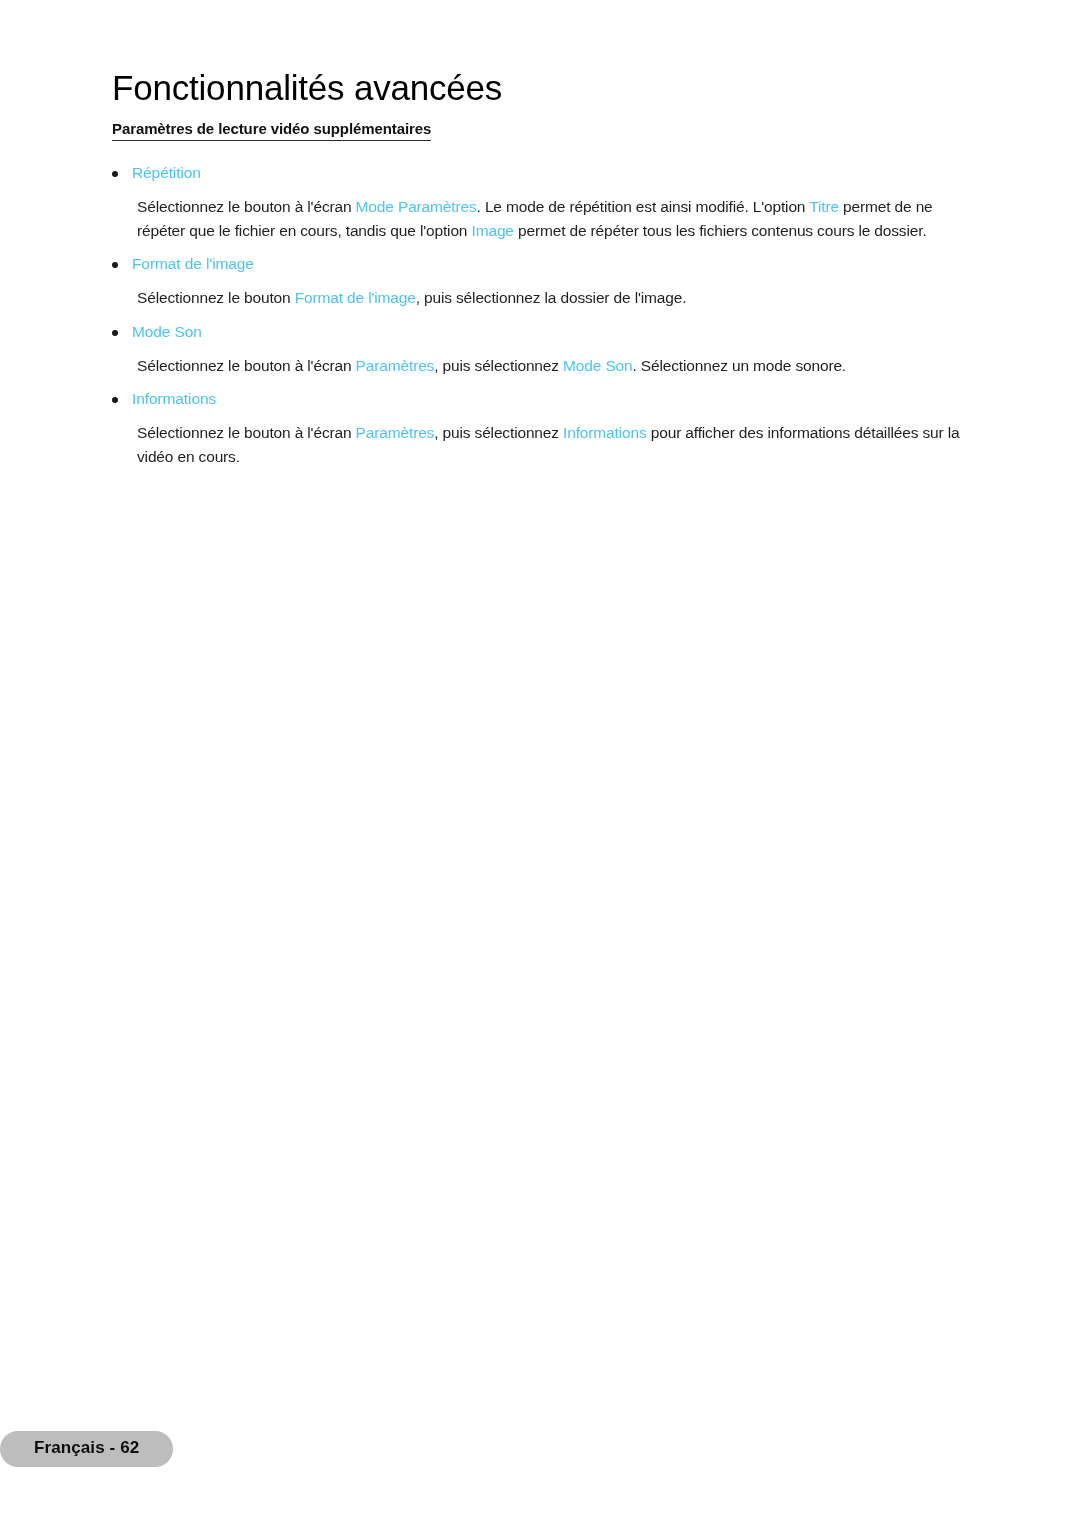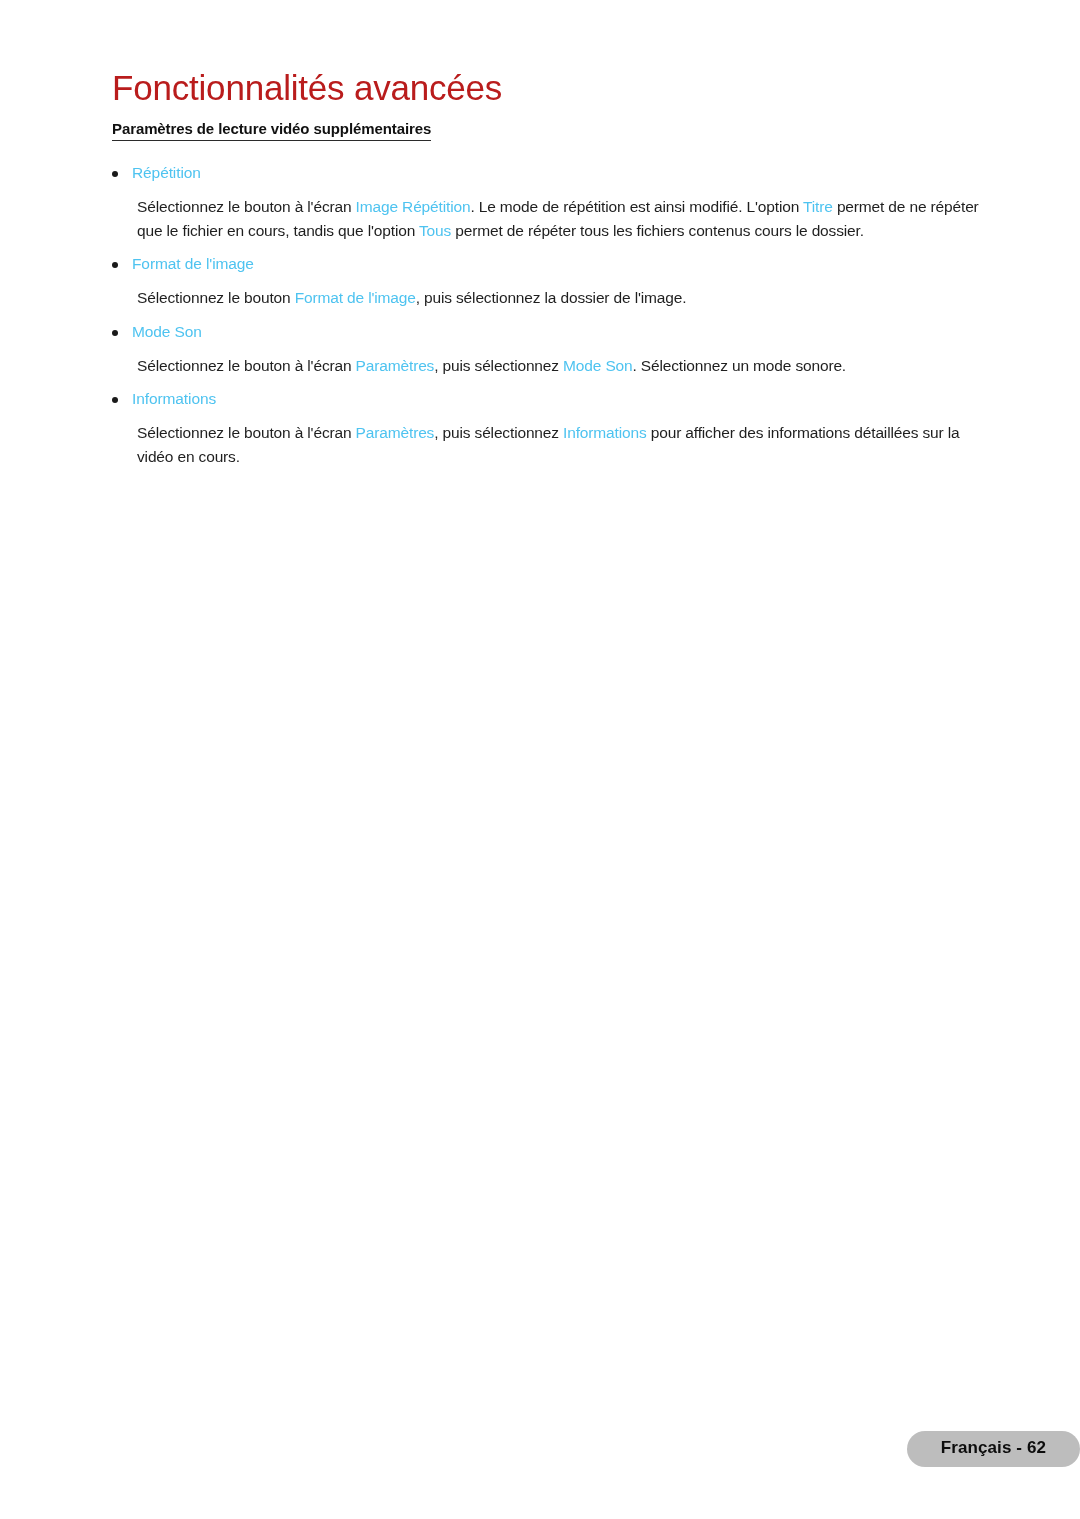--- a/index.html
+++ b/index.html
@@ -38,7 +38,7 @@
     font-size: 35px;
     font-weight: 300;
     letter-spacing: -0.2px;
-    color: #b91c1c;
+    color: #000000;
     line-height: 1.12;
     white-space: nowrap;
   }

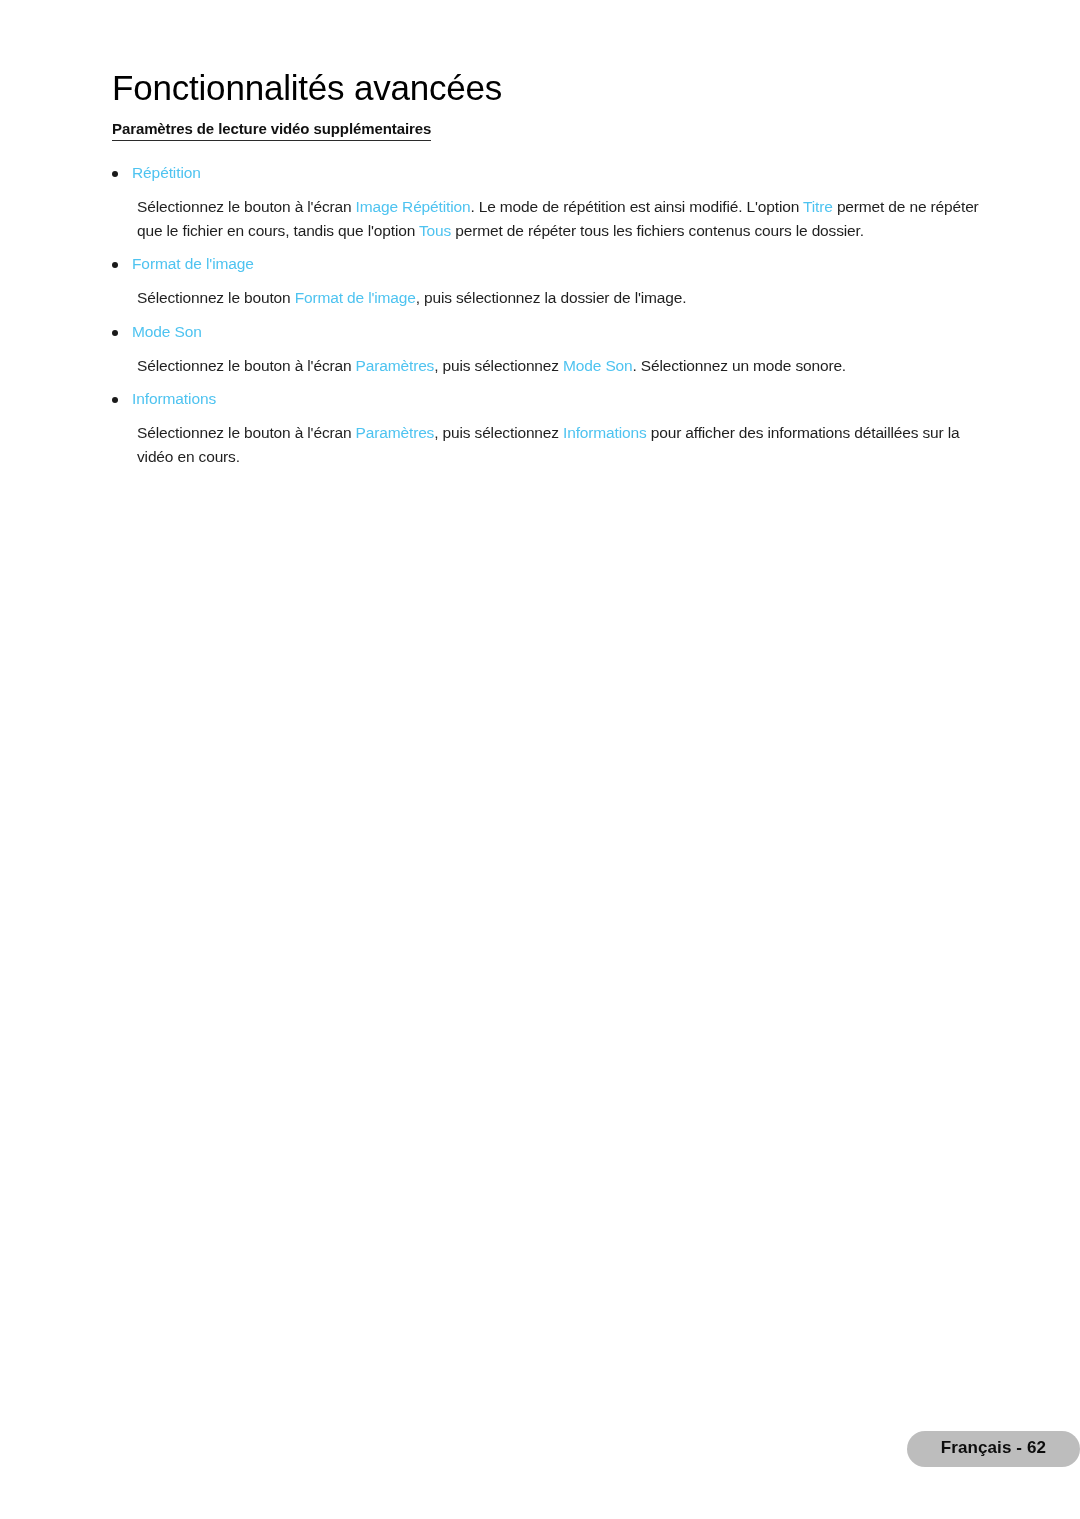--- a/index.html
+++ b/index.html
@@ -148,7 +148,7 @@
           <span class="bullet-dot"></span>
           <span class="bullet-label">Répétition</span>
         </div>
-        <p class="para"><span>Sélectionnez le bouton à l'écran </span><span class="hl">Image Répétition</span><span>. Le mode de répétition est ainsi modifié. L'option </span><span class="hl">Titre</span><span> permet de ne répéter que le fichier en cours, tandis que l'option </span><span class="hl">Tous</span><span> permet de répéter tous les fichiers contenus cours le dossier.</span></p>
+        <p class="para"><span>Sélectionnez le bouton à l'écran </span><span class="hl">Mode Paramètres</span><span>. Le mode de répétition est ainsi modifié. L'option </span><span class="hl">Titre</span><span> permet de ne répéter que le fichier en cours, tandis que l'option </span><span class="hl">Tous</span><span> permet de répéter tous les fichiers contenus cours le dossier.</span></p>
       </div>
 
       <div class="section">

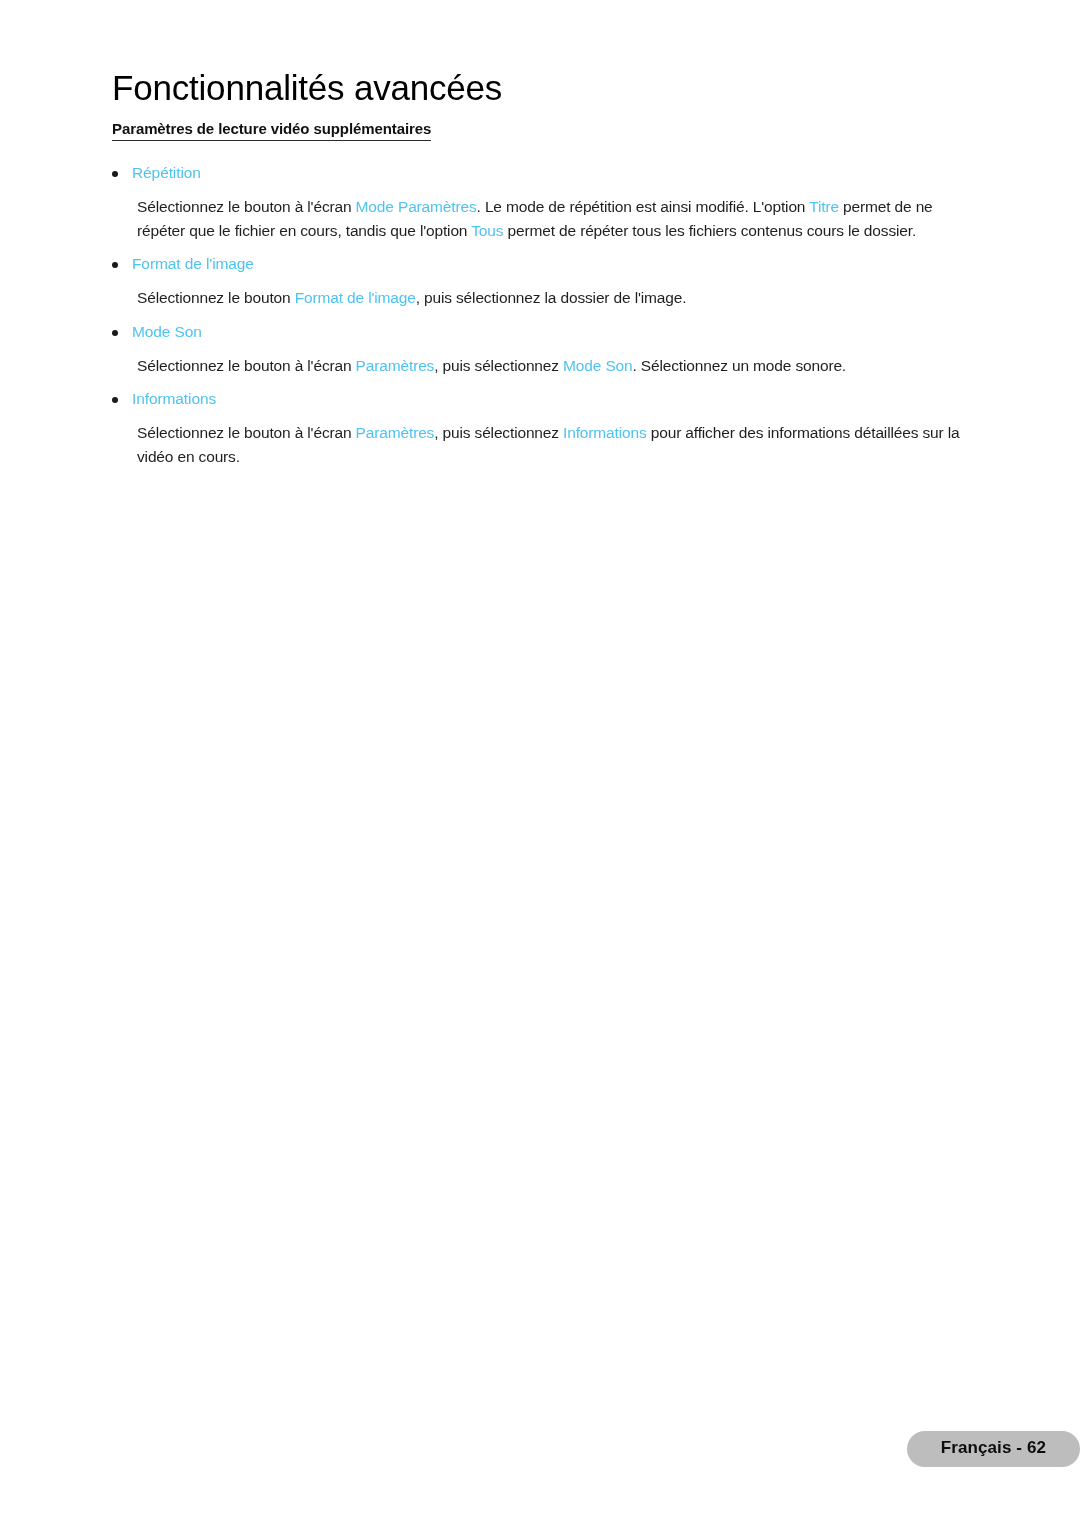--- a/index.html
+++ b/index.html
@@ -148,7 +148,7 @@
           <span class="bullet-dot"></span>
           <span class="bullet-label">Répétition</span>
         </div>
-        <p class="para"><span>Sélectionnez le bouton à l'écran </span><span class="hl">Mode Paramètres</span><span>. Le mode de répétition est ainsi modifié. L'option </span><span class="hl">Titre</span><span> permet de ne répéter que le fichier en cours, tandis que l'option </span><span class="hl">Tous</span><span> permet de répéter tous les fichiers contenus cours le dossier.</span></p>
+        <p class="para"><span>Sélectionnez le bouton à l'écran </span><span class="hl">Mode Paramètres</span><span>. Le mode de répétition est ainsi modifié. L'option </span><span class="hl">Titre</span><span> permet de ne répéter que le fichier en cours, tandis que l'option </span><span class="hl">Image</span><span> permet de répéter tous les fichiers contenus cours le dossier.</span></p>
       </div>
 
       <div class="section">

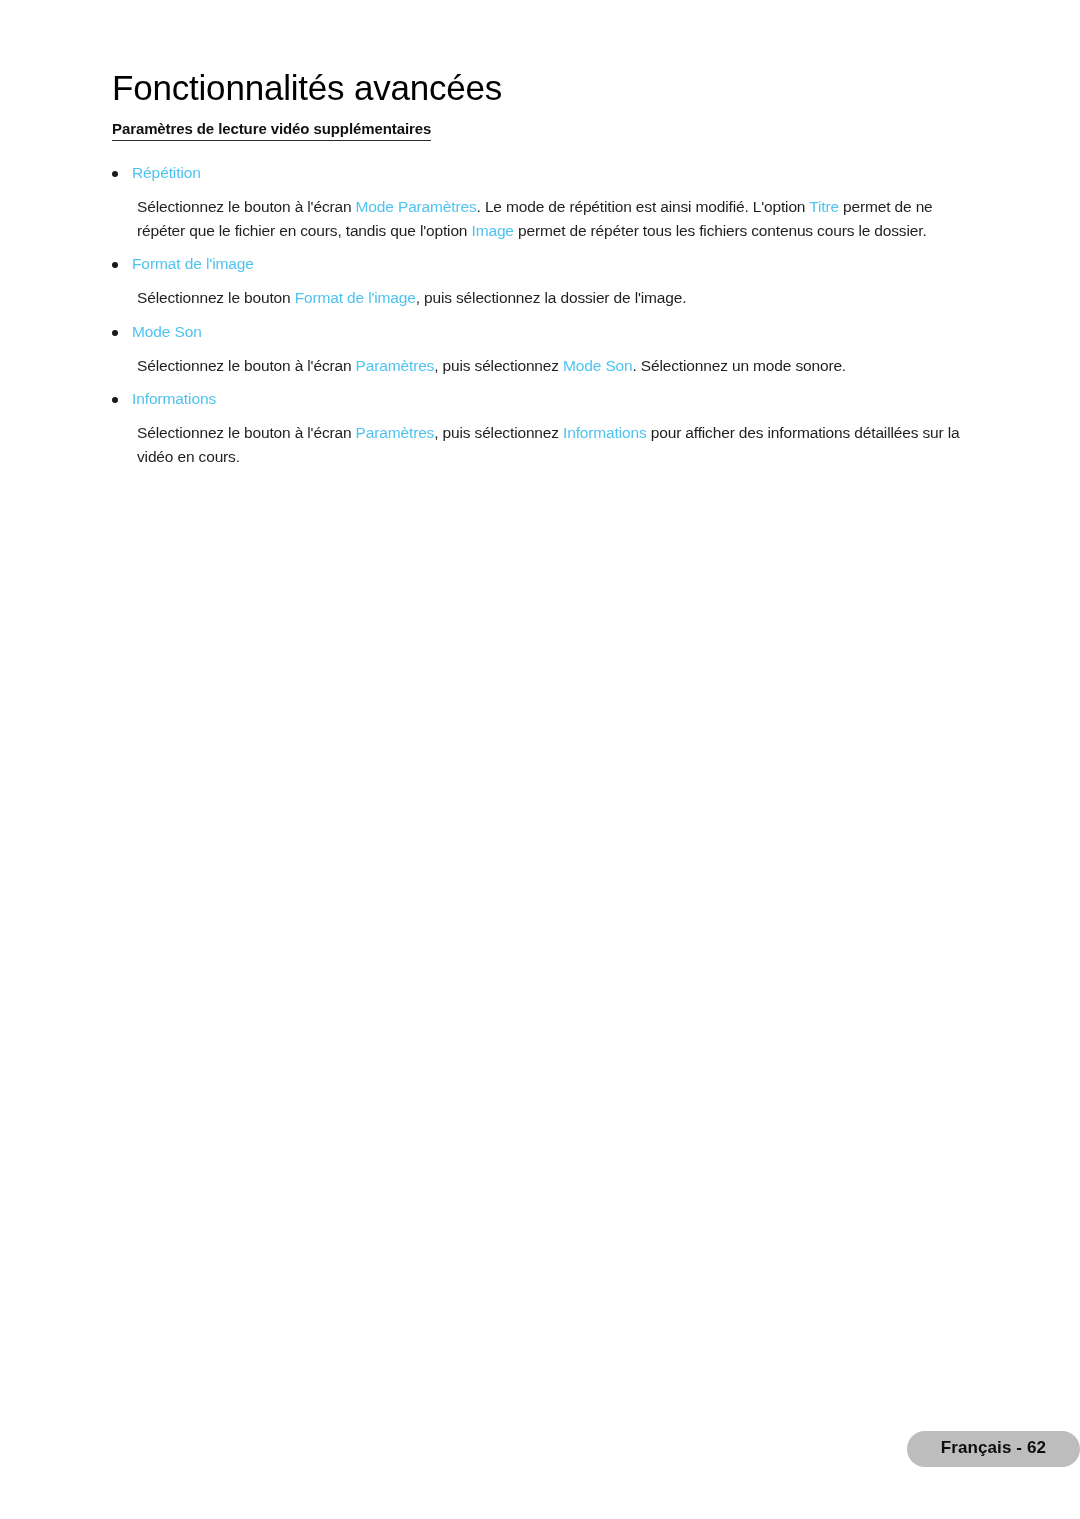--- a/index.html
+++ b/index.html
@@ -114,7 +114,7 @@
     left: 0;
     top: 1431px;
     width: 1080px;
-    text-align: right;
+    text-align: left;
   }
   .page-badge {
     display: inline-block;

